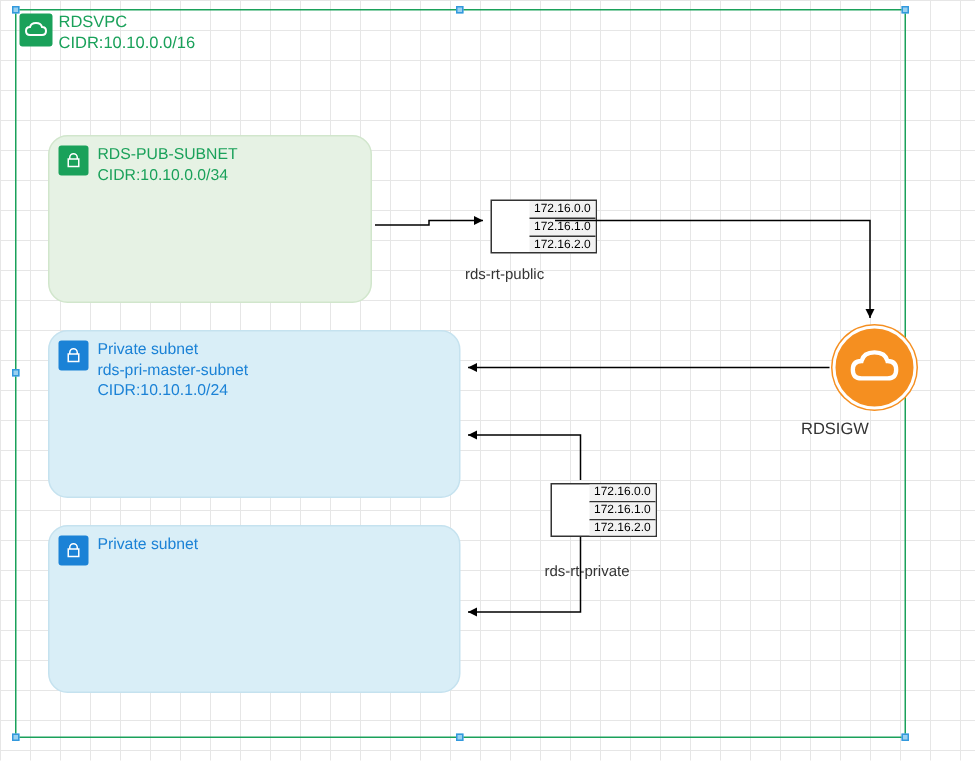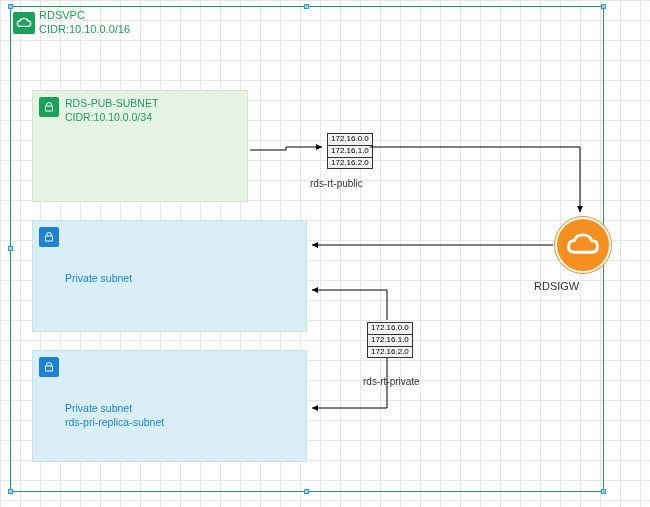--- a/index.html
+++ b/index.html
@@ -31,7 +31,7 @@
   .vpc-sel-handle { position:absolute; width:5px; height:5px; background:#9ad1f0; border:1px solid #3399dd; }
   .vpc-header {
     display: flex;
-    align-items: center;
+    align-items: flex-start;
     gap: 4px;
     padding: 2px 2px;
   }

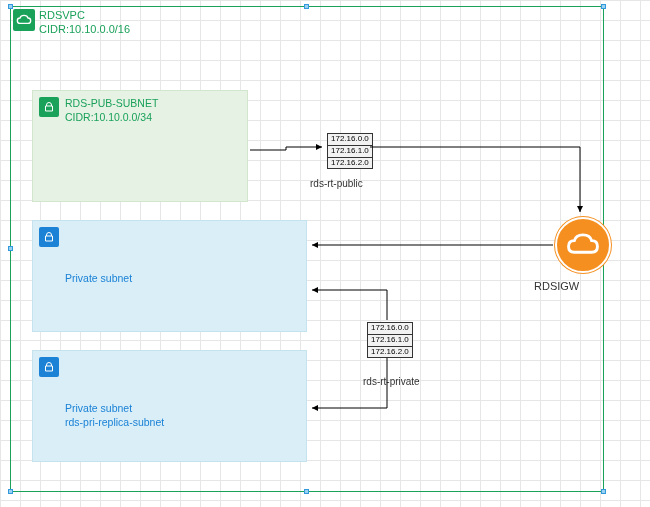--- a/index.html
+++ b/index.html
@@ -46,7 +46,7 @@
 
   .subnet {
     position: absolute;
-    border-radius: 0;
+    border-radius: 13px;
   }
   .subnet-pub {
     left: 32px; top: 90px; width: 216px; height: 112px;

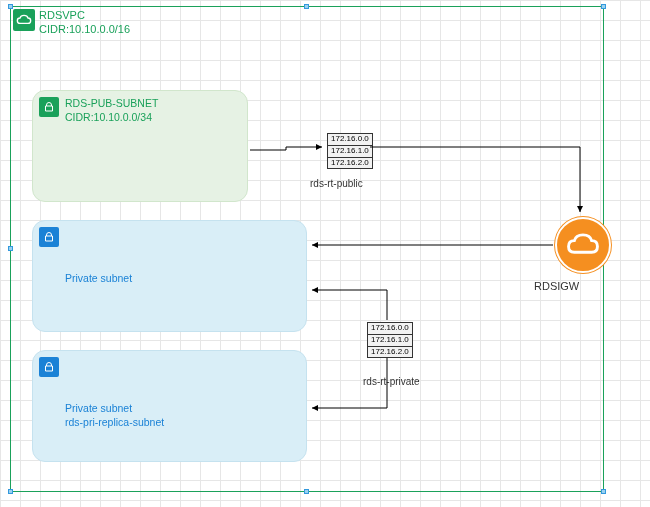--- a/index.html
+++ b/index.html
@@ -80,6 +80,7 @@
     display:flex; flex-direction:column;
     border:1px solid #333;
     background:#fff;
+    padding-left:25px;
   }
   .rt-row {
     font-size:8px;

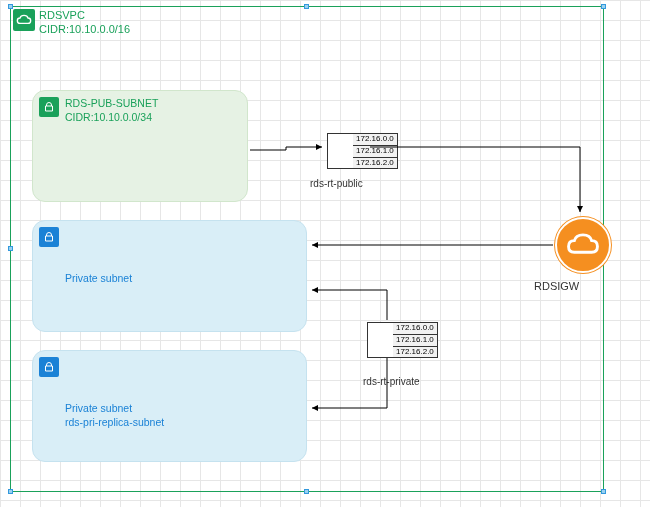--- a/index.html
+++ b/index.html
@@ -73,7 +73,7 @@
   .subnet-icon.blue { background:#1b82d6; }
   .subnet-text { font-size:10.5px; line-height:1.3; }
   .subnet-text.green { color:#1aa15a; }
-  .subnet-text.blue { color:#1b82d6;margin-top:45px; }
+  .subnet-text.blue { color:#1b82d6; }
 
   .rt-box {
     position:absolute;

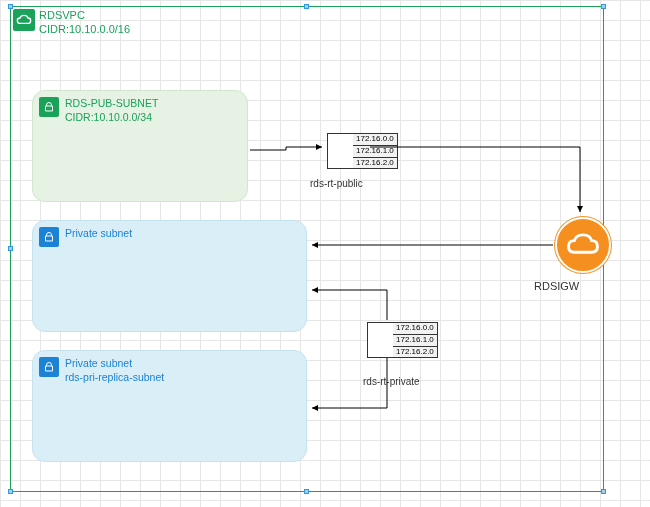--- a/index.html
+++ b/index.html
@@ -160,6 +160,7 @@
     </div>
     <div class="subnet-text blue">
       <div>Private subnet</div>
+      <div>rds-pri-master-subnet</div>
     </div>
   </div>
 </div>

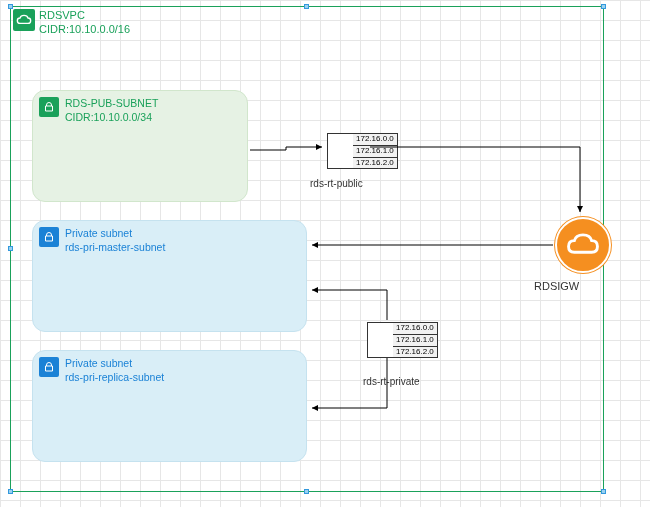--- a/index.html
+++ b/index.html
@@ -161,6 +161,7 @@
     <div class="subnet-text blue">
       <div>Private subnet</div>
       <div>rds-pri-master-subnet</div>
+      <div>CIDR:10.10.1.0/24</div>
     </div>
   </div>
 </div>

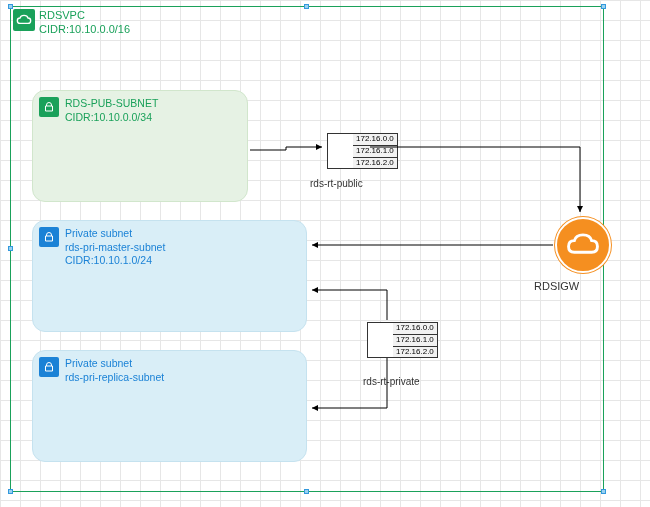--- a/index.html
+++ b/index.html
@@ -175,7 +175,6 @@
     </div>
     <div class="subnet-text blue">
       <div>Private subnet</div>
-      <div>rds-pri-replica-subnet</div>
     </div>
   </div>
 </div>

